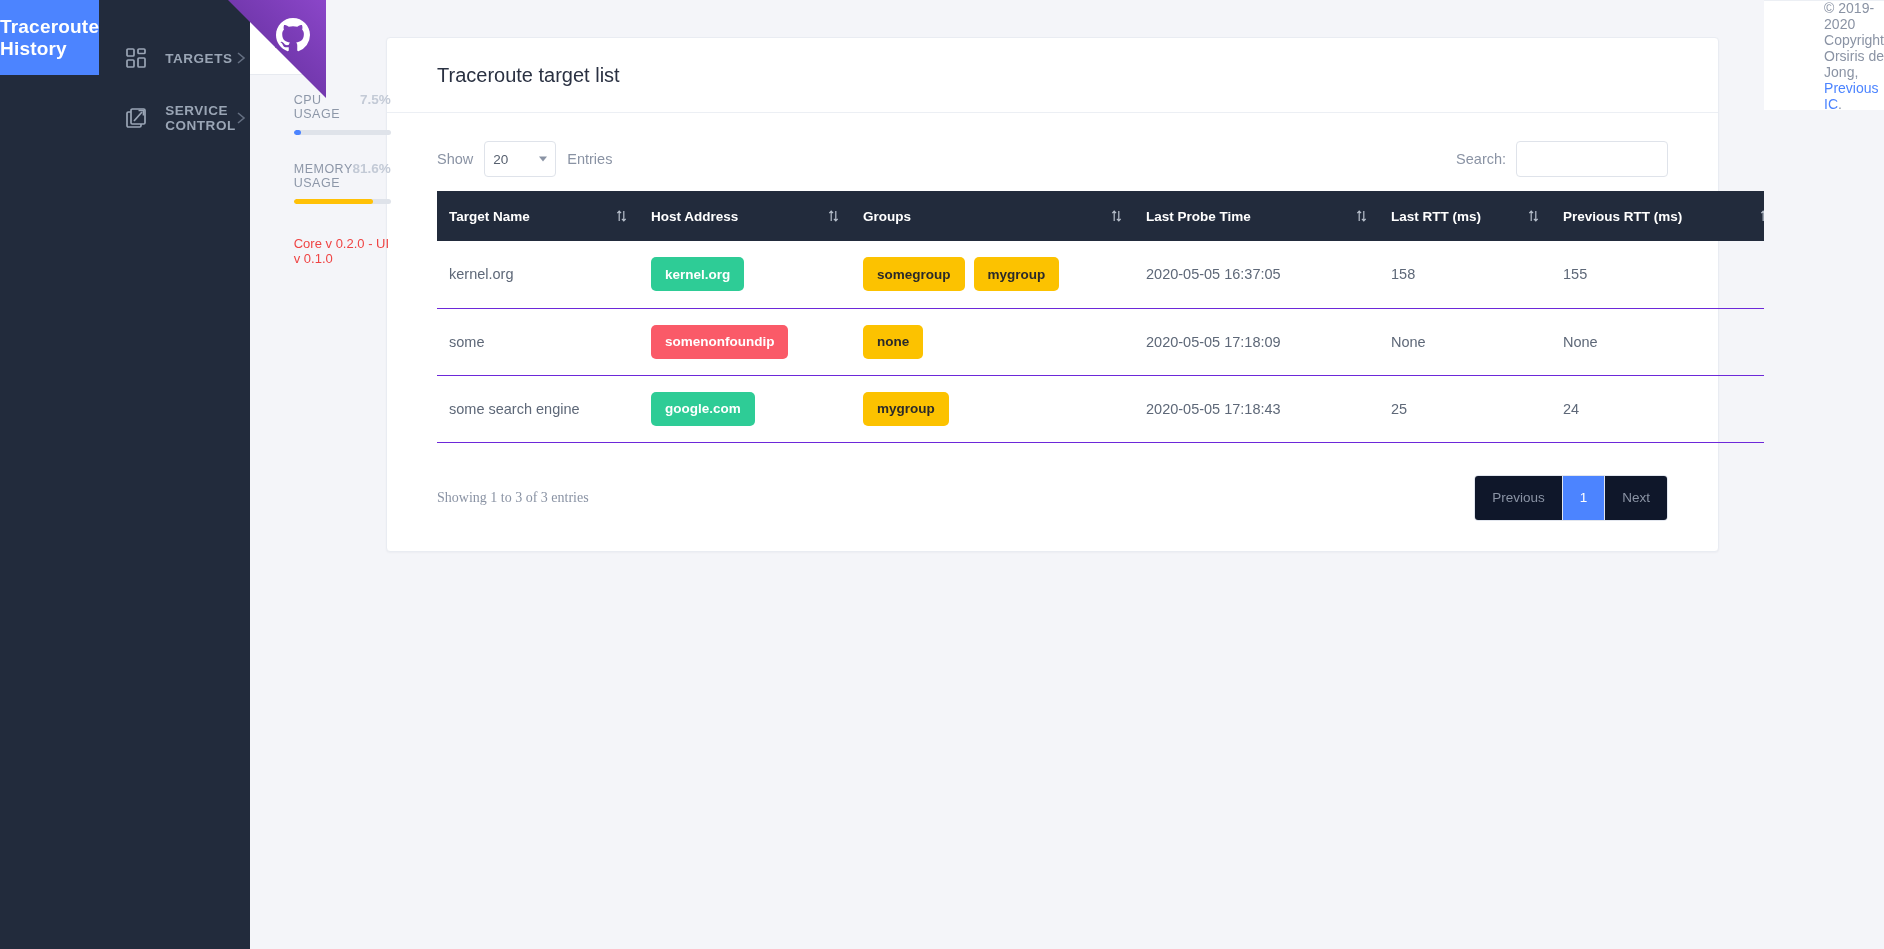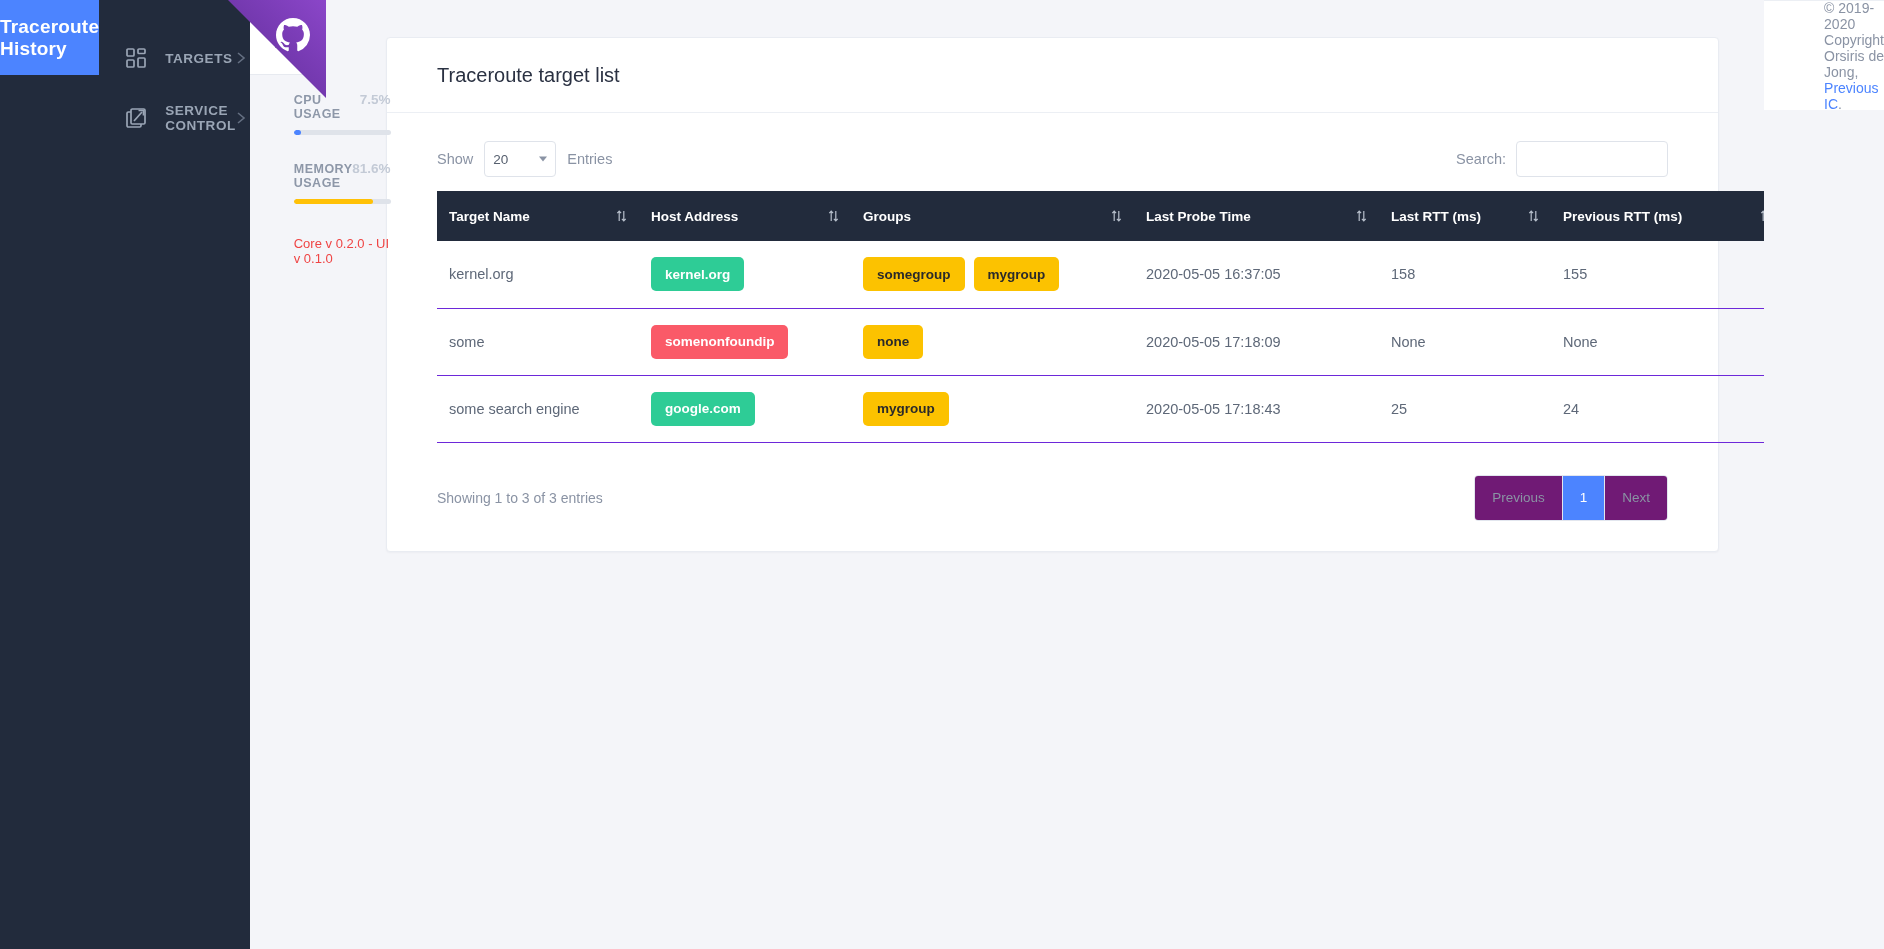--- a/index.html
+++ b/index.html
@@ -53,7 +53,7 @@
     display: flex; justify-content: space-between; align-items: baseline;
     margin-bottom: 9px;
   }
-  .gauge-label { font-size: 12.5px; font-weight: bold; letter-spacing: .5px; color: #8d97a8; }
+  .gauge-label { font-size: 12.5px; font-weight: normal; letter-spacing: .5px; color: #8d97a8; }
   .gauge-value { font-size: 13.5px; font-weight: bold; color: #c3cad6; }
   .gauge-track { height: 5px; border-radius: 3px; background: #dfe3ea; overflow: hidden; }
   .gauge-fill { height: 100%; border-radius: 3px; }

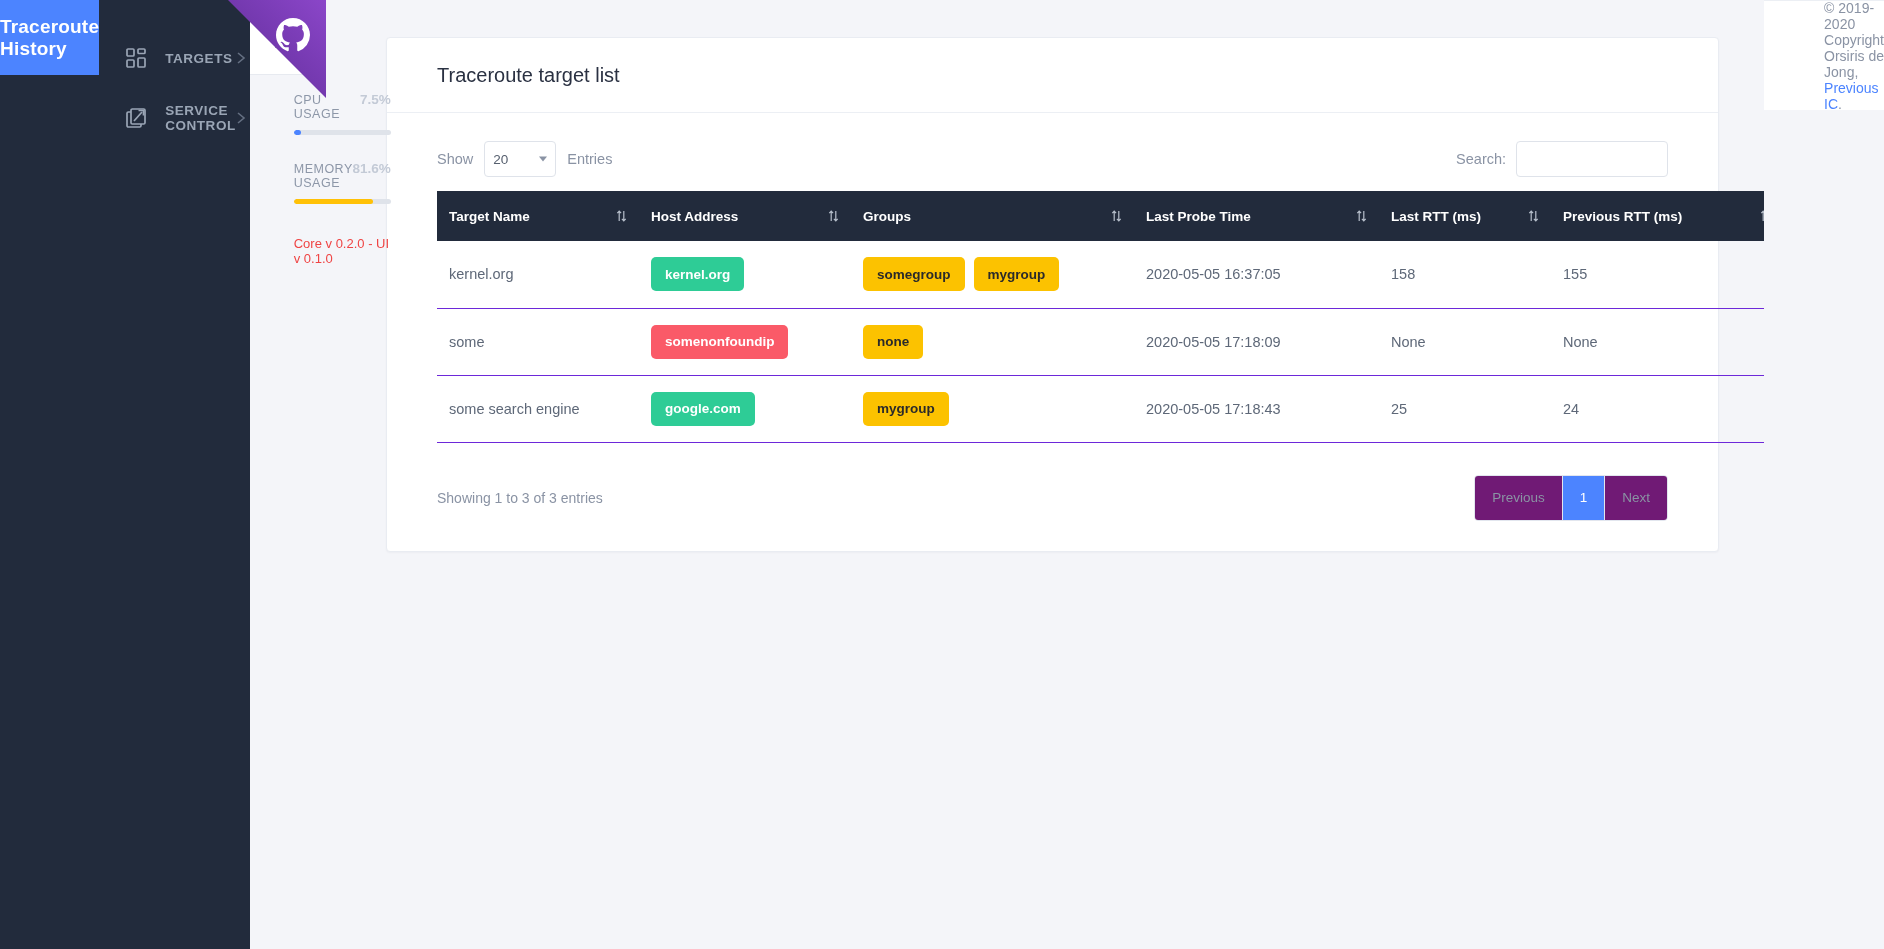--- a/index.html
+++ b/index.html
@@ -193,7 +193,7 @@
 
   
   .tbl-footer { display: flex; align-items: center; justify-content: space-between; padding-top: 32px; }
-  .tbl-info { font-size: 14px; color: #8a93a4; }
+  .tbl-info { font-size: 14px; color: #8a93a4; font-family: Liberation Serif, serif; }
   .pager { display: flex; border: 1px solid #e2e6ee; border-radius: 4px; overflow: hidden; }
   .pager div {
     padding: 0 17px; height: 44px;

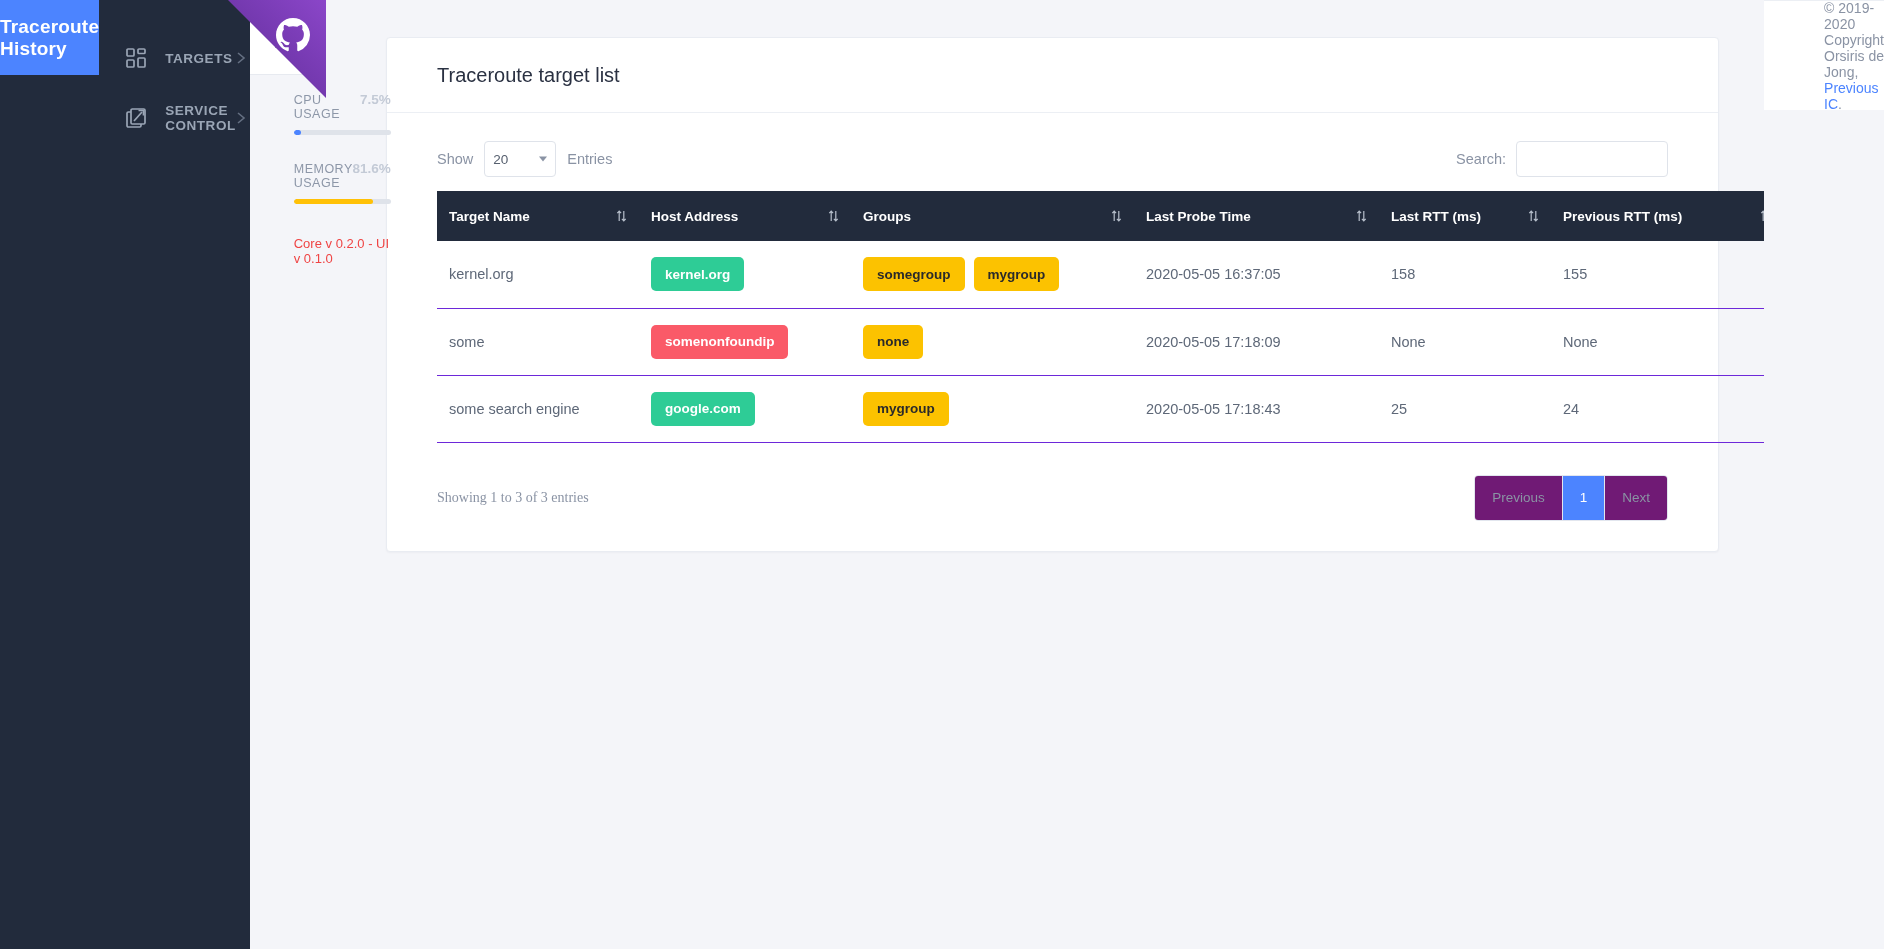--- a/index.html
+++ b/index.html
@@ -199,7 +199,7 @@
     padding: 0 17px; height: 44px;
     display: flex; align-items: center; justify-content: center;
     font-size: 13.5px; color: #8a93a4; cursor: pointer;
-    background: #701a75;
+    background: #0f172a;
     border-right: 1px solid #e2e6ee;
   }
   .pager div:last-child { border-right: none; }

